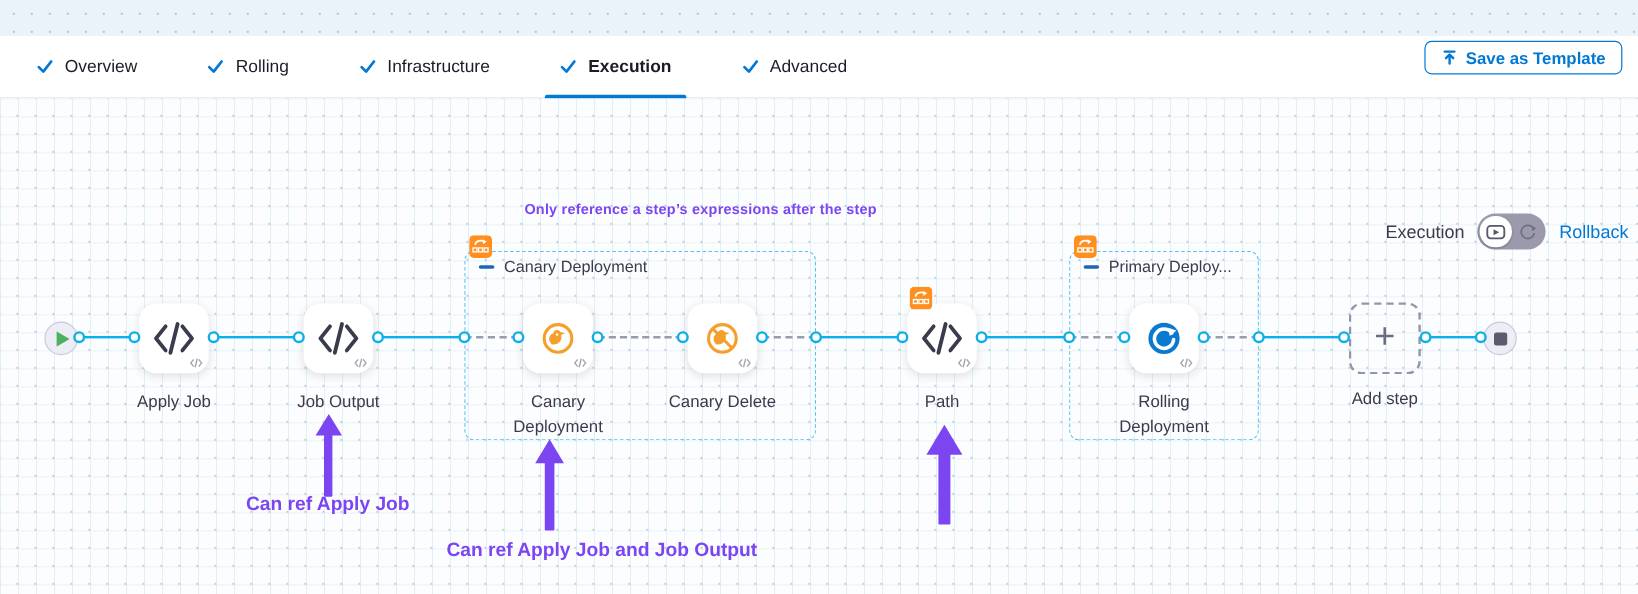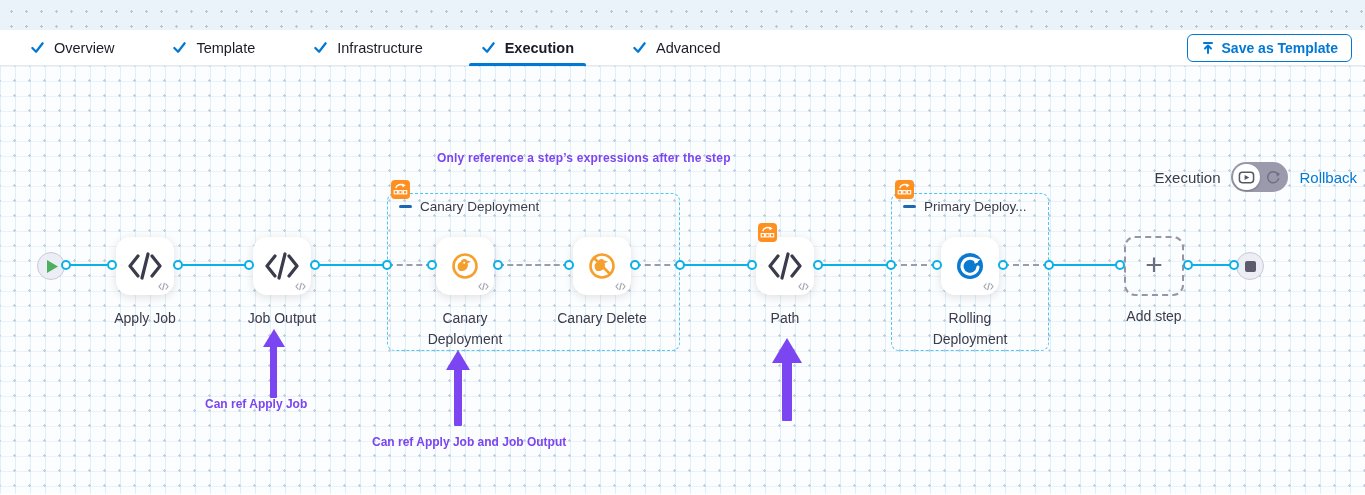--- a/index.html
+++ b/index.html
@@ -12,7 +12,7 @@
     background-size:15px 15px; background-position:4px 4px; }
 
   
-  .tabbar { height:36px; background:#fff; border-bottom:1px solid #e7e7ee;
+  .tabbar { height:52px; background:#fff; border-bottom:1px solid #e7e7ee;
     display:flex; align-items:center; padding-left:18px; position:relative; }
   .tab { display:flex; align-items:center; gap:9px; height:100%;
     padding:0 12px; margin-right:34px; font-size:14.5px; color:#1c1c28;

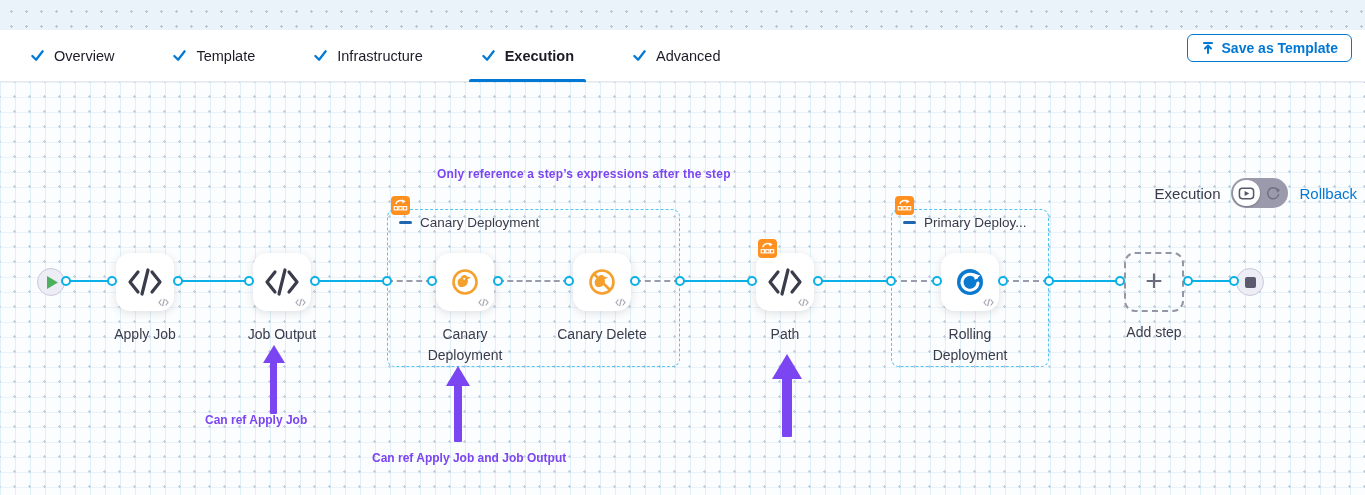--- a/index.html
+++ b/index.html
@@ -109,7 +109,7 @@
           <polyline points="2.5,8.5 6.5,12.5 13.5,3.5" stroke="#0278d5" stroke-width="2.4" fill="none" stroke-linecap="round" stroke-linejoin="round"></polyline>
         </svg>
     </span>
-    <span>Template</span>
+    <span>Rolling</span>
   </div>
   <div class="tab">
     <span class="check-icon">

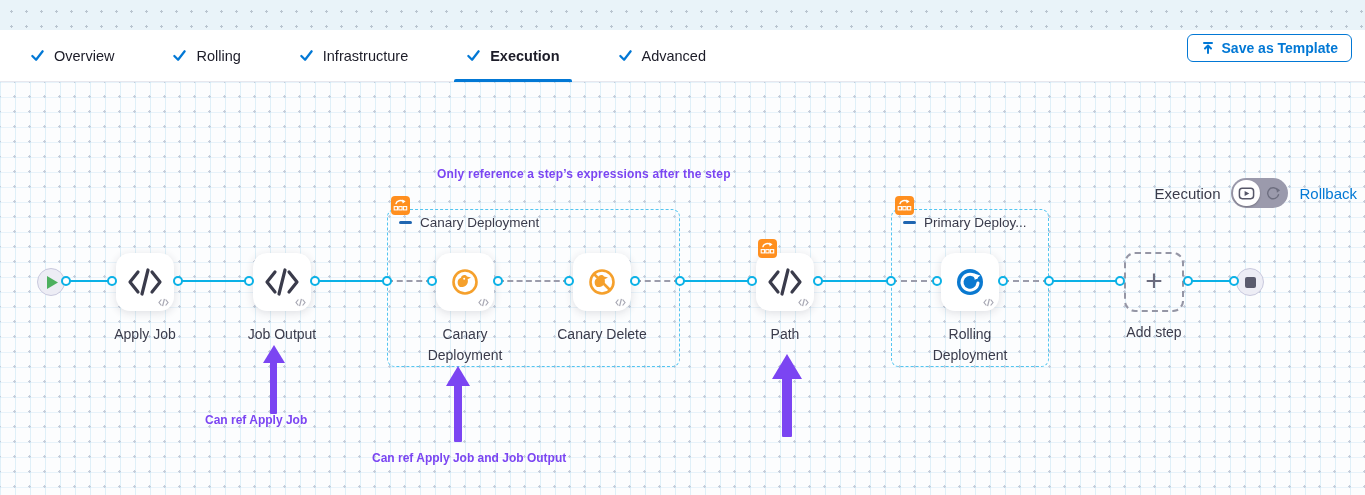--- a/index.html
+++ b/index.html
@@ -87,7 +87,7 @@
   
   .arrow-shaft { background:#7b45f2; border-radius:1px; }
   .arrow-head { width:0; height:0; }
-  .purple-note { color:#7b45f2; font-size:12px; font-weight:700; line-height:19px; }
+  .purple-note { color:#7b45f2; font-size:16px; font-weight:700; line-height:19px; }
 </style>
 </head>
 <body>

